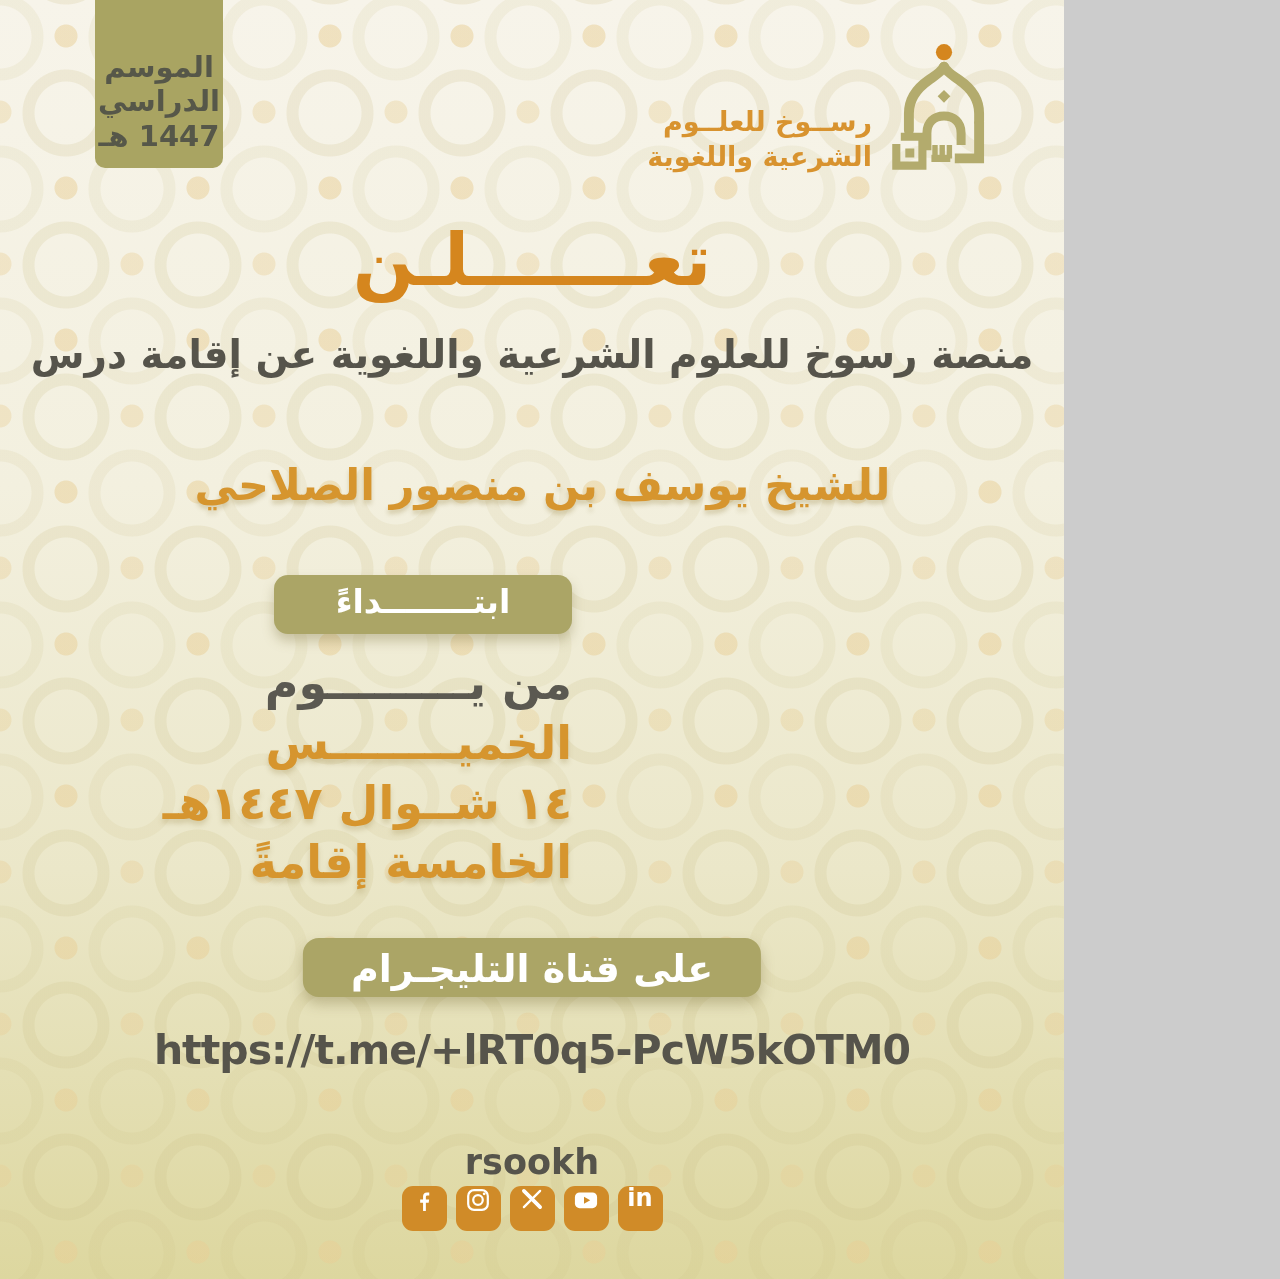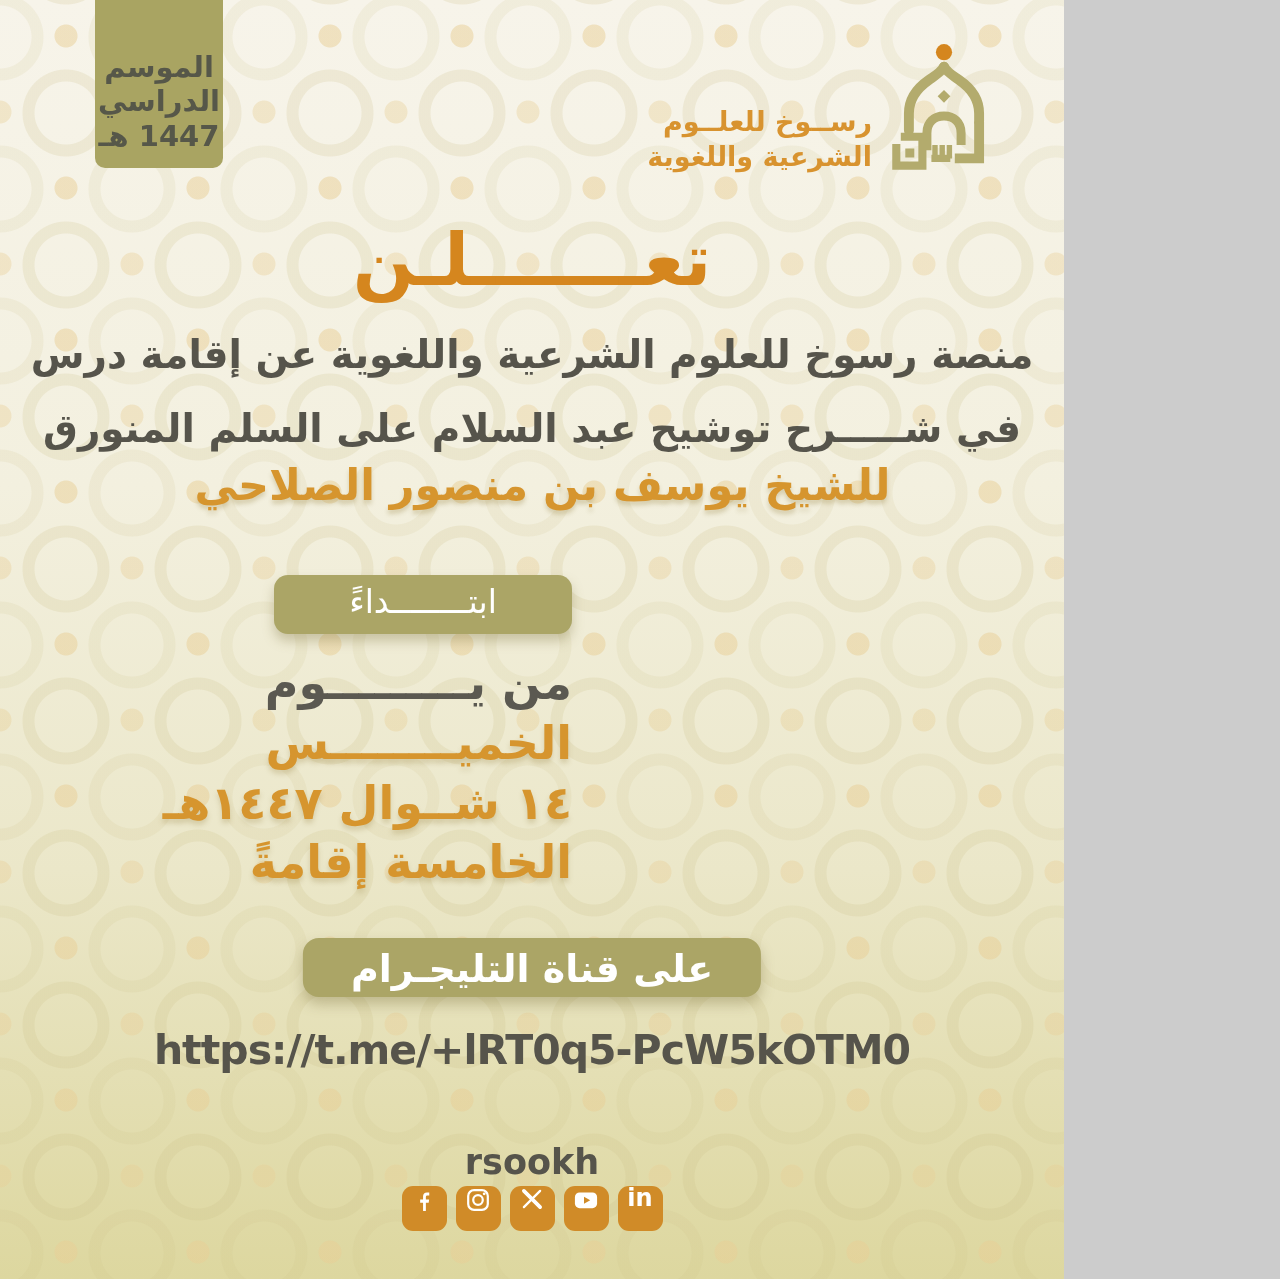--- a/index.html
+++ b/index.html
@@ -110,7 +110,6 @@
 
   <div class="body-text">
     <div>منصة رسوخ للعلوم الشرعية واللغوية عن إقامة درس</div>
-    <div>في شـــــرح توشيح عبد السلام على السلم المنورق</div>
   </div>
 
   <div class="sheikh">للشيخ يوسف بن منصور الصلاحي</div>

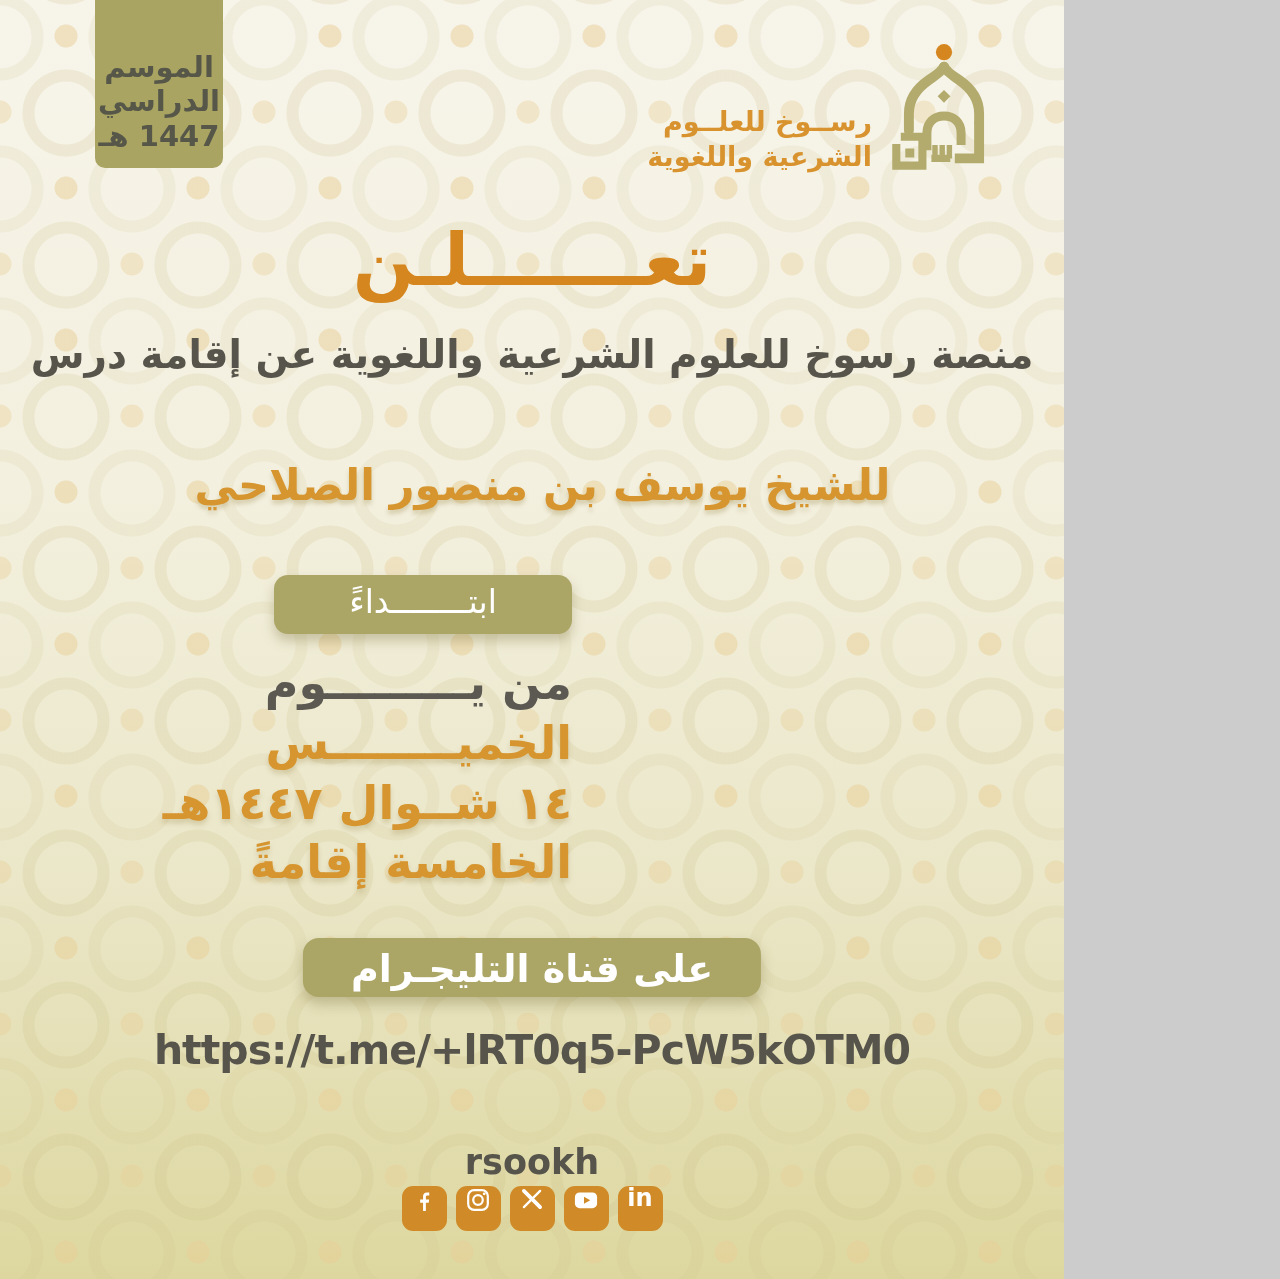--- a/index.html
+++ b/index.html
@@ -47,7 +47,7 @@
   }
   .schedule { position:absolute; top:575px; right:492px; width:620px; direction:rtl; }
   .start-badge {
-    display:inline-block; background:#aba566; color:#fff; font-weight:normal; font-size:33px;
+    display:inline-block; background:#aba566; color:#fff; font-weight:bold; font-size:33px;
     padding:7px 40px 13px 40px; border-radius:14px; min-width:298px; text-align:center;
     box-shadow:0 7px 12px rgba(125,115,62,0.35);
   }

